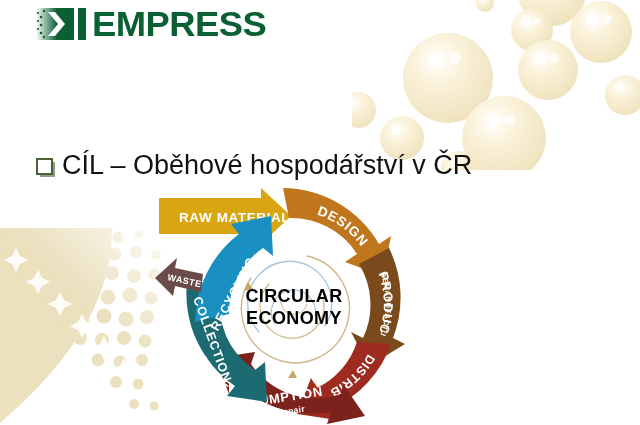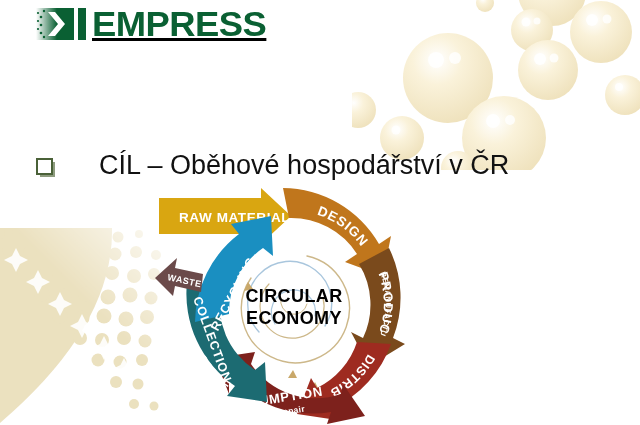--- a/index.html
+++ b/index.html
@@ -12,7 +12,7 @@
   #bubbles{left:352px;top:-30px;width:300px;height:200px;}
 
   
-  #logo{position:absolute;left:34px;top:4px;display:flex;align-items:center;gap:6px;text-decoration:underline;}
+  #logo{position:absolute;left:34px;top:4px;display:flex;align-items:center;gap:6px;}
   #logo-mark{width:52px;height:40px;position:relative;}
   #logo-text{font-family:"Liberation Sans",sans-serif;font-weight:bold;font-size:35px;
     letter-spacing:-0.5px;color:#0a6033;line-height:40px;transform:scaleX(1.04);transform-origin:left center;}

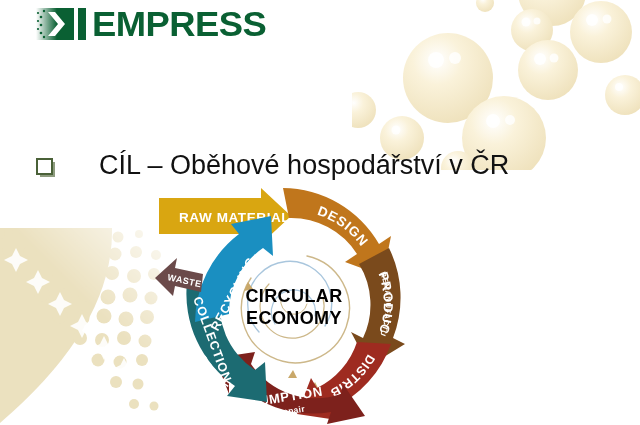--- a/index.html
+++ b/index.html
@@ -25,7 +25,7 @@
   #bullet-row{position:absolute;left:36px;top:150px;display:flex;align-items:center;gap:9px;}
   #bullet-sq{width:17px;height:17px;box-sizing:border-box;border:2.5px solid #4a6138;
      background:#ffffff;box-shadow:3px 3px 0 -1px #8d9b7e;flex:0 0 auto;margin-top:2px;}
-  #bullet-text{font-size:27px;color:#111111;white-space:nowrap;margin-left:37px;}
+  #bullet-text{font-size:27px;color:#111111;white-space:nowrap;}
 
   
   #diagram{position:absolute;left:155px;top:186px;width:280px;height:239px;}

